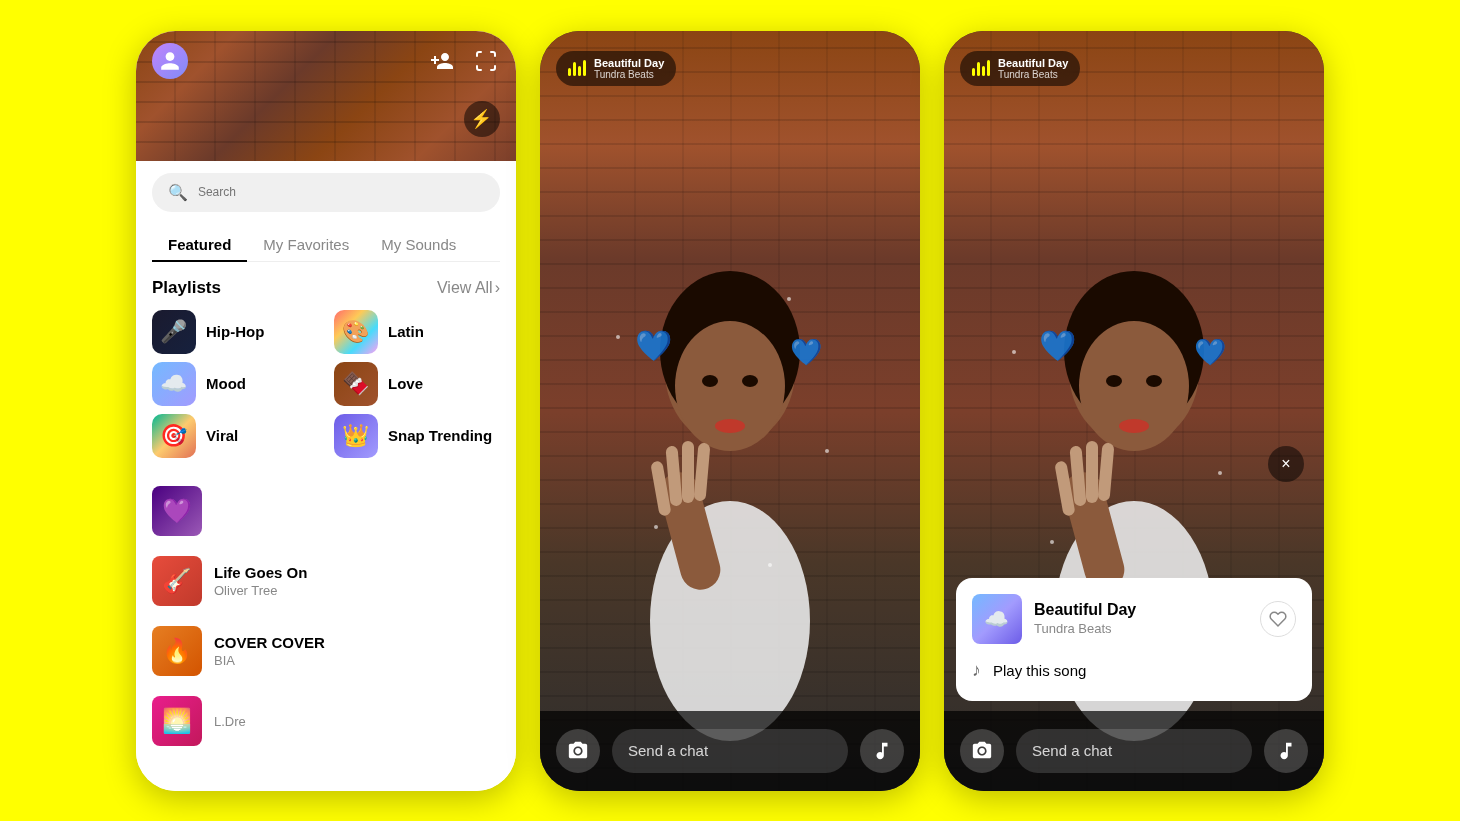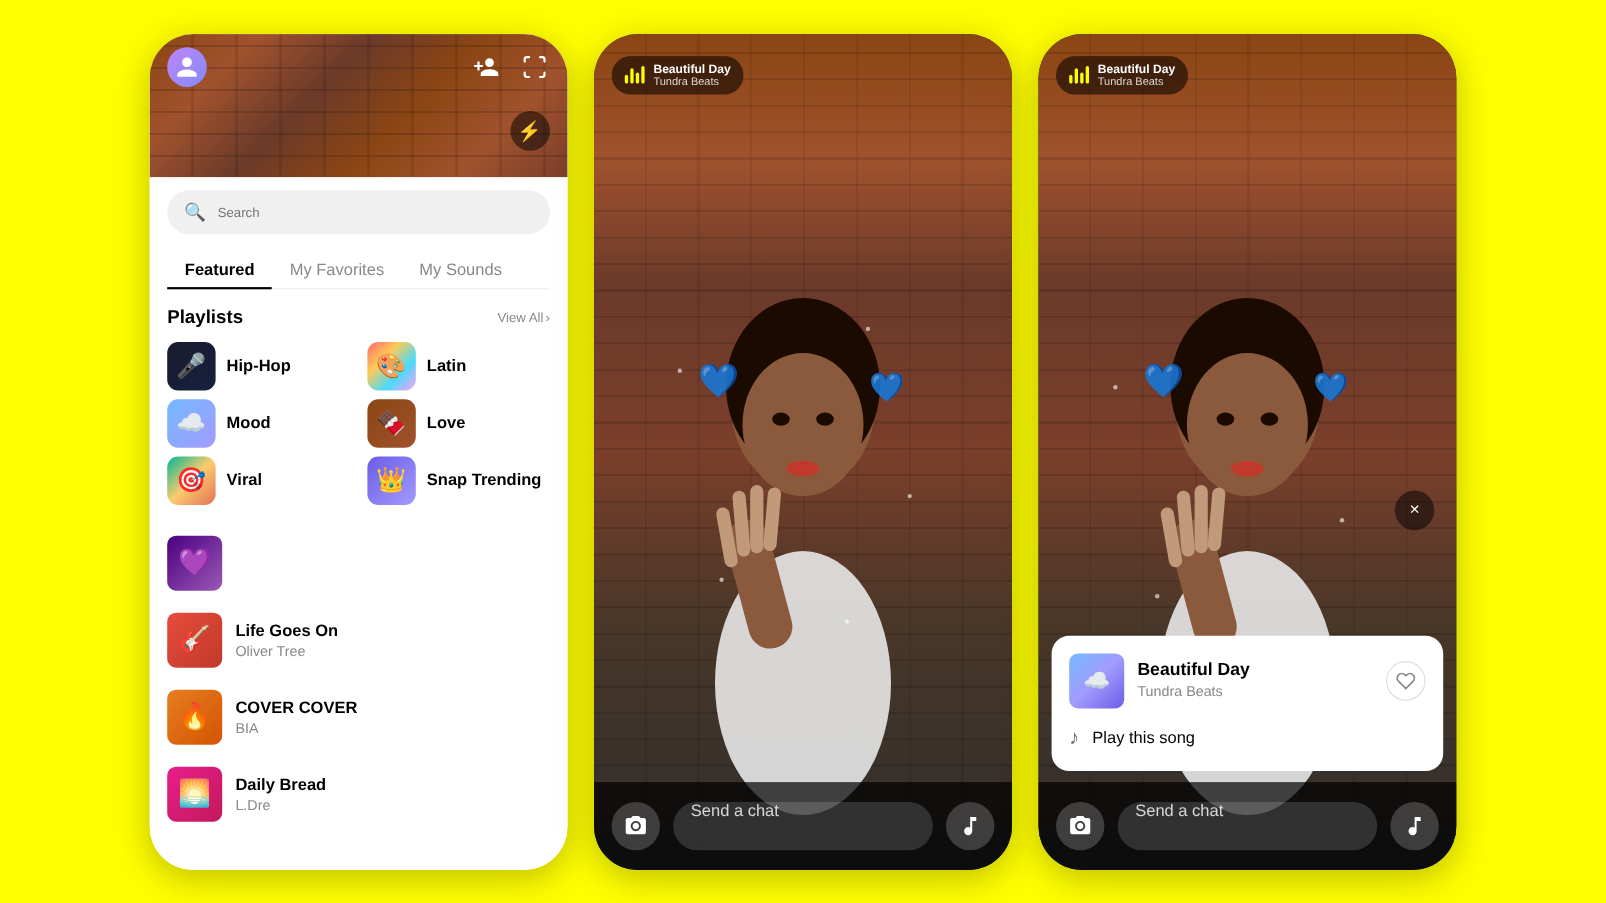--- a/index.html
+++ b/index.html
@@ -175,7 +175,7 @@
     }
 
     .view-all {
-      font-size: 12px;
+      font-size: 16px;
       color: #888;
       display: flex;
       align-items: center;

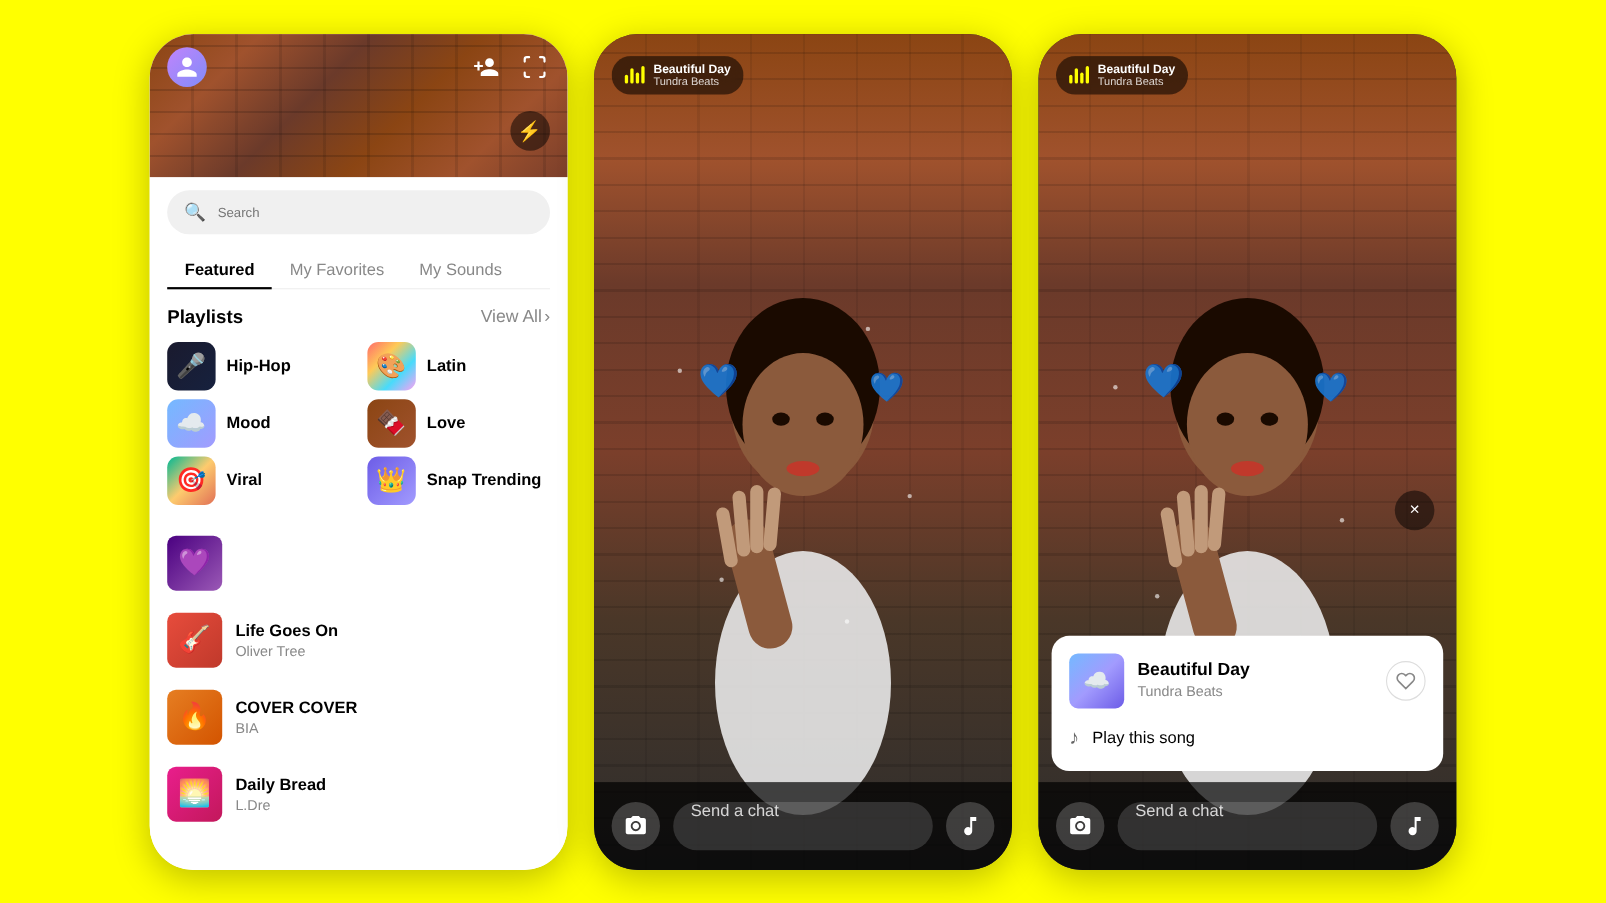--- a/index.html
+++ b/index.html
@@ -609,7 +609,6 @@
           <span>🌅</span>
         </div>
         <div class="song-info">
-          <div class="song-title">Daily Bread</div>
           <div class="song-artist">L.Dre</div>
         </div>
       </div>

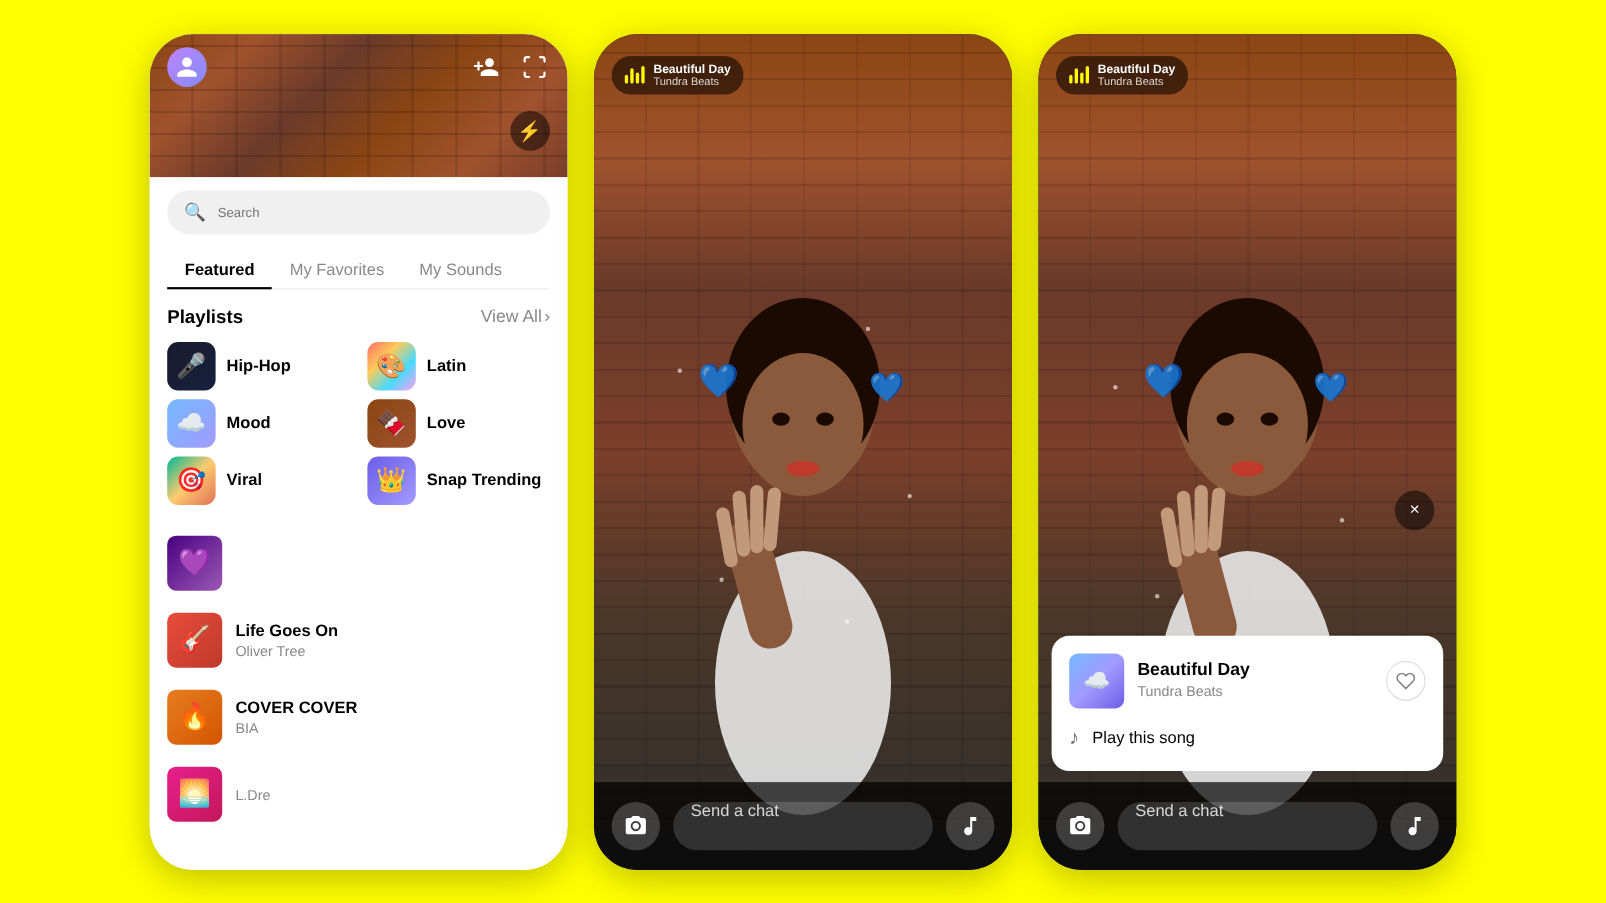--- a/index.html
+++ b/index.html
@@ -363,7 +363,7 @@
       background: rgba(255,255,255,0.15);
       border-radius: 22px;
       display: flex;
-      align-items: flex-start;
+      align-items: center;
       padding: 0 16px;
       color: rgba(255,255,255,0.8);
       font-size: 15px;

